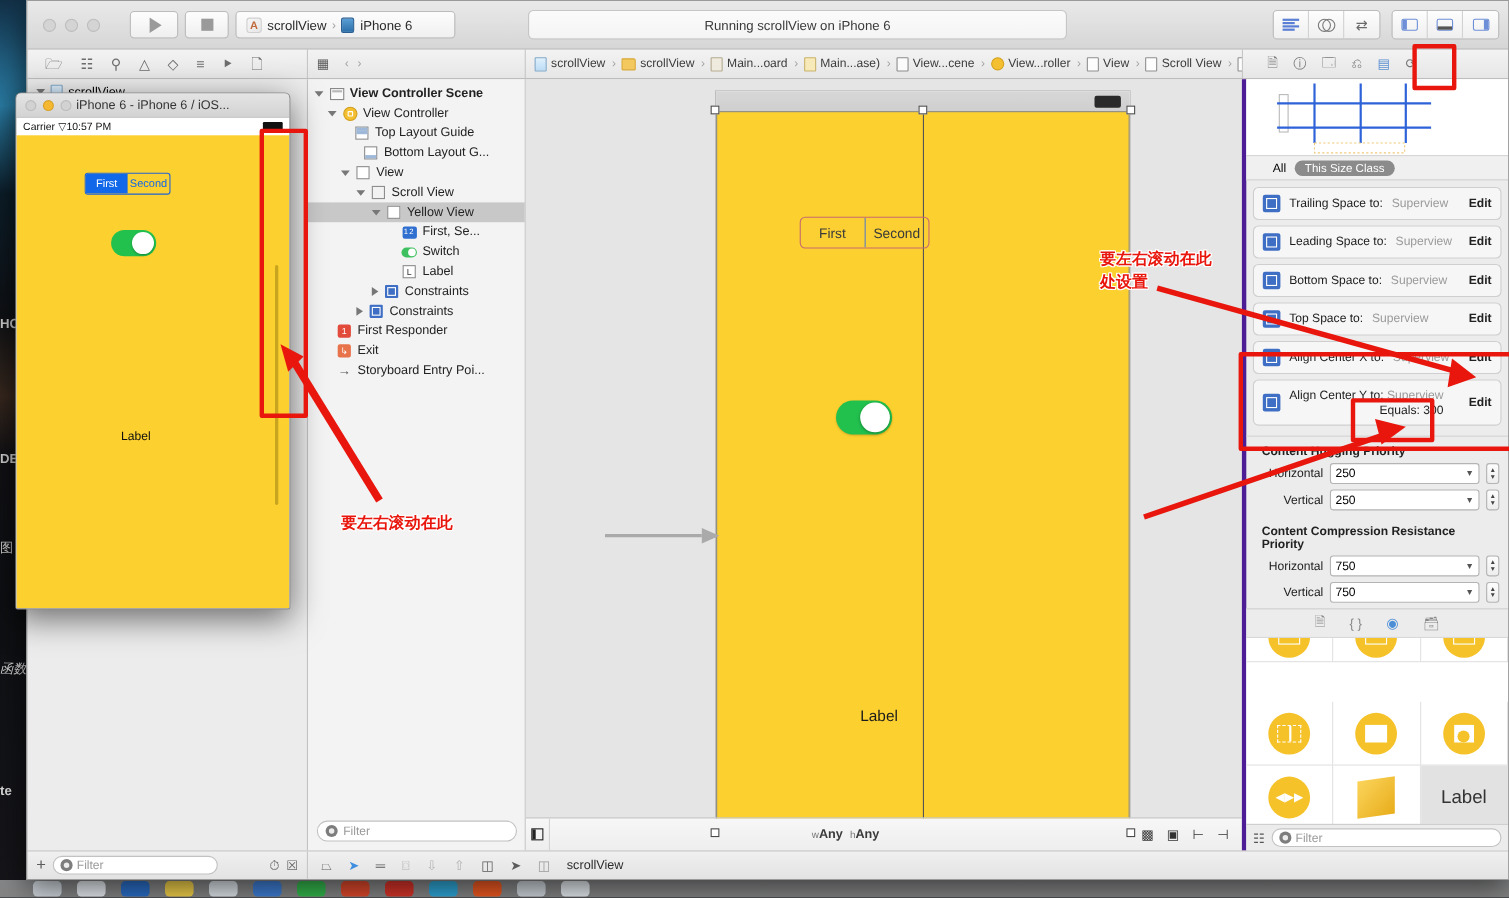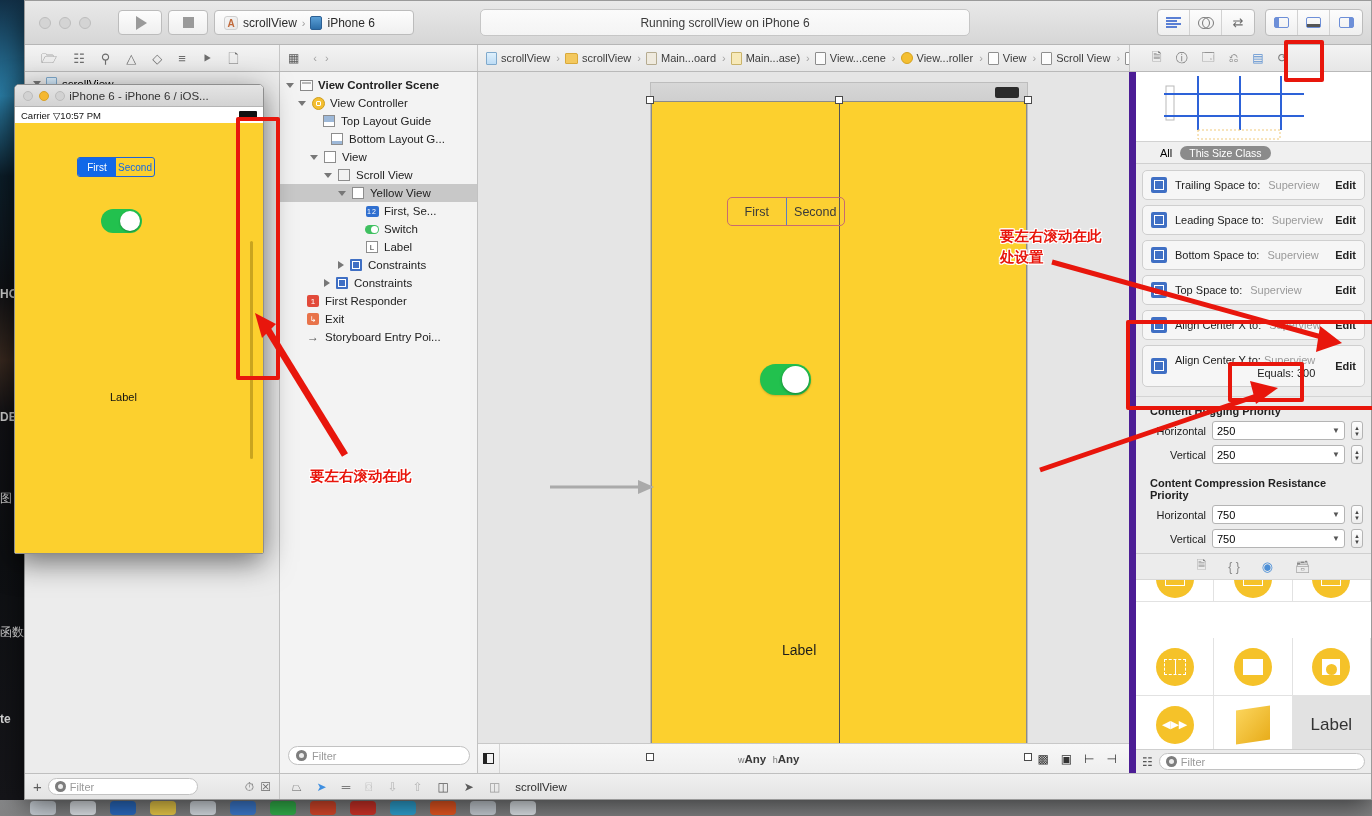--- a/index.html
+++ b/index.html
@@ -129,7 +129,7 @@
   .navcol { width: 255px; background: #ececec; border-right: 1px solid #c2c2c2; position: relative; }
   .outcol { width: 198px; background: #f3f3f3; border-right: 1px solid #c2c2c2; position: relative; }
   .canvascol { flex: 1; background: #e5e5e5; position: relative; overflow: hidden;}
-  .inspcol { width: 242px; background: #ececec; border-left: 7px solid #4c1d95; position: relative; display:flex; flex-direction:column;}
+  .inspcol { width: 242px; background: #ececec; border-left: 4px solid #4c1d95; position: relative; display:flex; flex-direction:column;}
 
   .nav-root { display:flex; align-items:center; gap:5px; padding: 5px 0 0 8px; font-size: 11.5px;}
   .disc { width:0;height:0;border-top:5px solid #777;border-left:4px solid transparent;border-right:4px solid transparent; display:inline-block;}

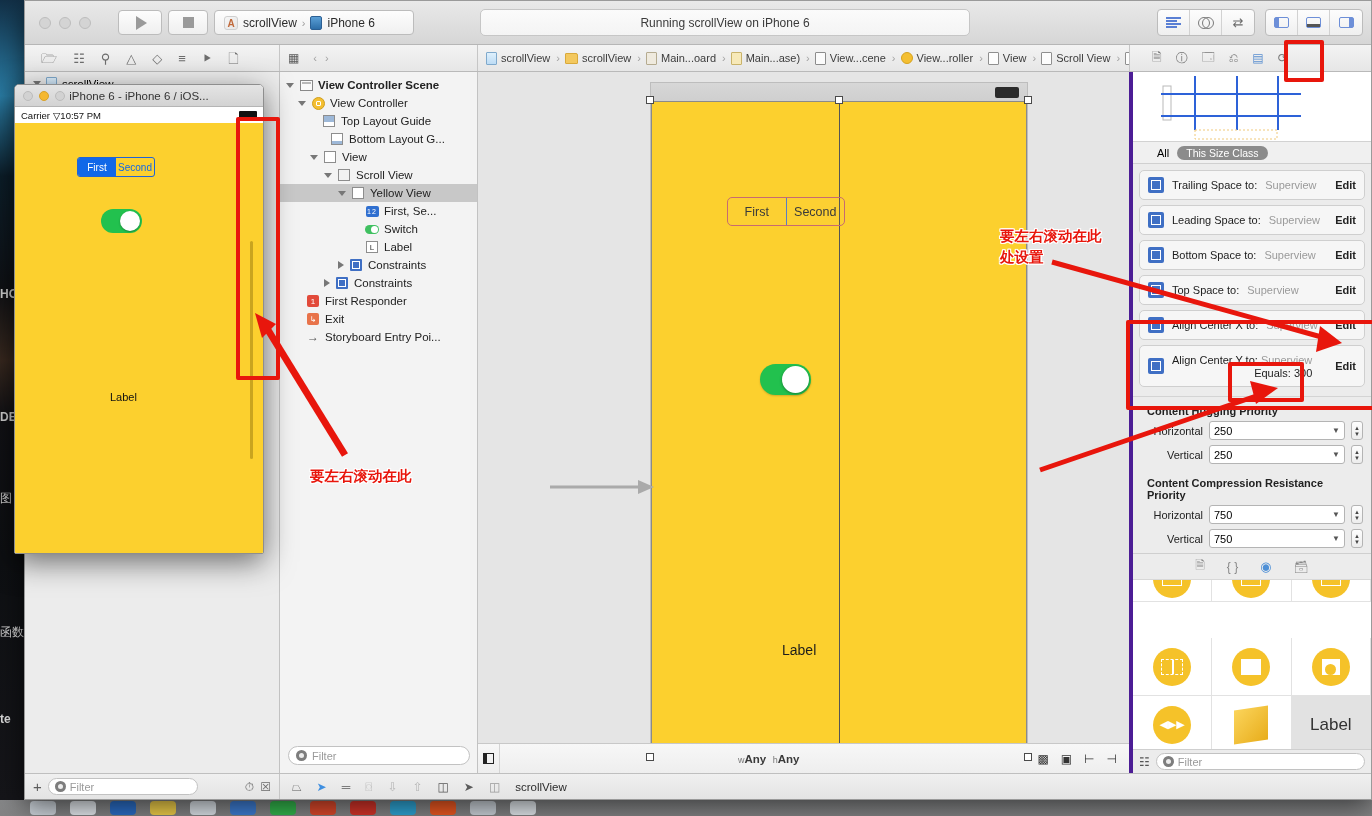--- a/index.html
+++ b/index.html
@@ -315,7 +315,7 @@
   <div class="desktop-txt" style="left:0;top:287px;">HO</div>
   <div class="desktop-txt" style="left:0;top:410px;">DE</div>
   <div class="desktop-txt" style="left:0;top:490px;font-weight:normal;">图</div>
-  <div class="desktop-txt" style="left:0;top:624px;font-weight:normal;">函数</div>
+  <div class="desktop-txt" style="left:0;top:600px;font-weight:normal;font-style:italic;">函数</div>
   <div class="desktop-txt" style="left:0;top:712px;">te</div>
 
   <div class="xcode">

